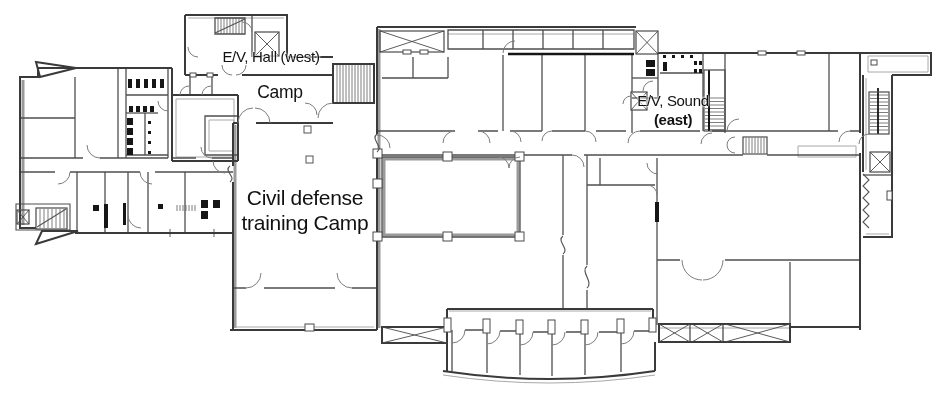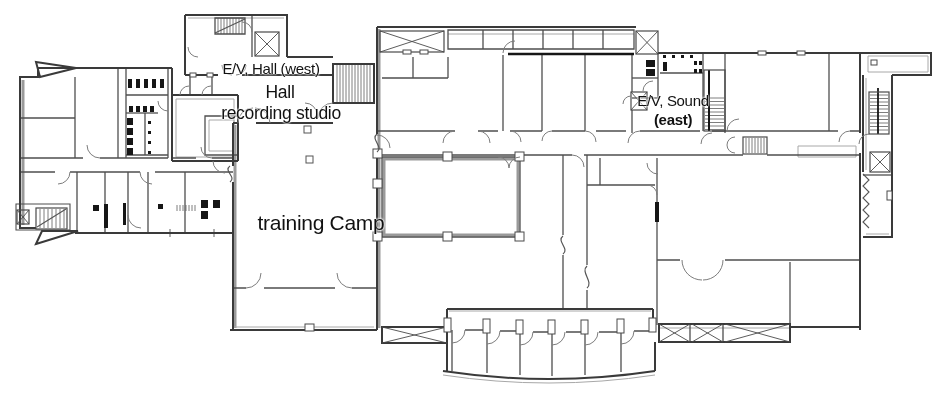--- a/index.html
+++ b/index.html
@@ -298,7 +298,7 @@
     </g>
   </svg>
 
-  <div class="lbl s15" style="left:271px;top:68px;">E/V, Hall (west)</div>
+  <div class="lbl s15" style="left:271px;top:56px;">E/V, Hall (west)</div>
 
   <div class="lbl s17" style="left:280px;top:93px;">Hall</div>
   <div class="lbl s17" style="left:281px;top:114px;">recording studio</div>

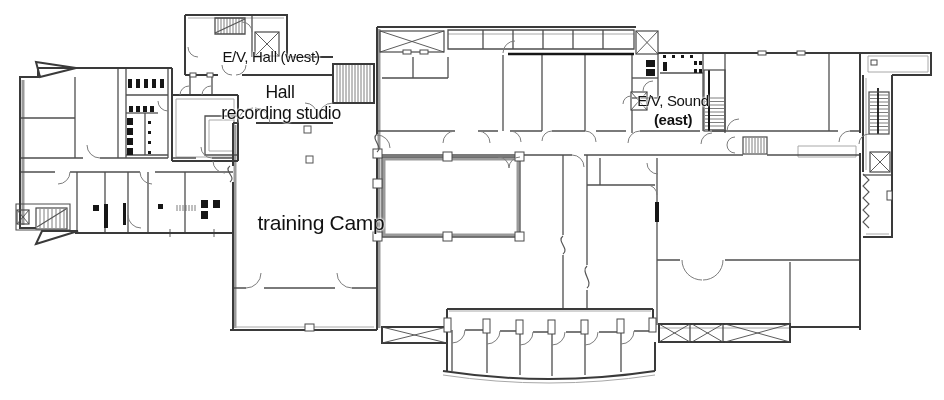--- a/index.html
+++ b/index.html
@@ -300,7 +300,7 @@
 
   <div class="lbl s15" style="left:271px;top:56px;">E/V, Hall (west)</div>
 
-  <div class="lbl s17" style="left:280px;top:93px;">Hall</div>
+  <div class="lbl s17" style="left:280px;top:93px;">Camp</div>
   <div class="lbl s17" style="left:281px;top:114px;">recording studio</div>
 
   <div class="lbl s21" style="left:305px;top:222px;margin-left:16px;">training Camp</div>

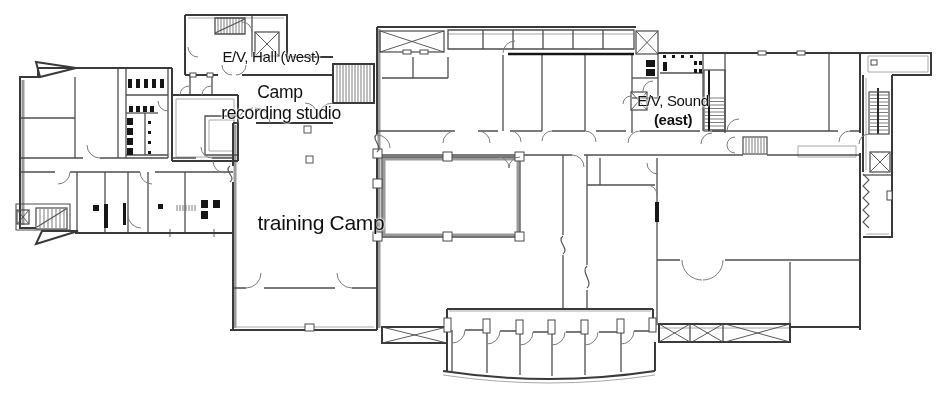--- a/index.html
+++ b/index.html
@@ -301,7 +301,6 @@
   <div class="lbl s15" style="left:271px;top:56px;">E/V, Hall (west)</div>
 
   <div class="lbl s17" style="left:280px;top:93px;">Camp</div>
-  <div class="lbl s17" style="left:281px;top:114px;">recording studio</div>
 
   <div class="lbl s21" style="left:305px;top:222px;margin-left:16px;">training Camp</div>
 

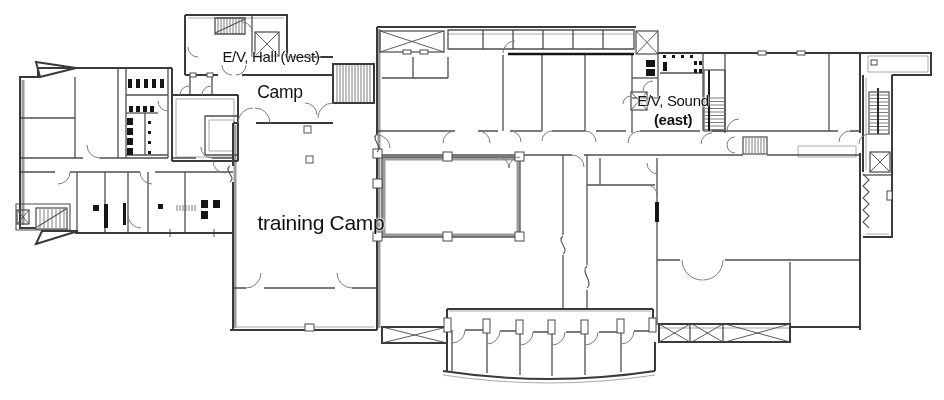--- a/index.html
+++ b/index.html
@@ -302,6 +302,7 @@
 
   <div class="lbl s17" style="left:280px;top:93px;">Camp</div>
 
+  <div class="lbl s21" style="left:305px;top:197px;">Civil defense</div>
   <div class="lbl s21" style="left:305px;top:222px;margin-left:16px;">training Camp</div>
 
   <div class="lbl s15" style="left:673px;top:100px;">E/V, Sound</div>

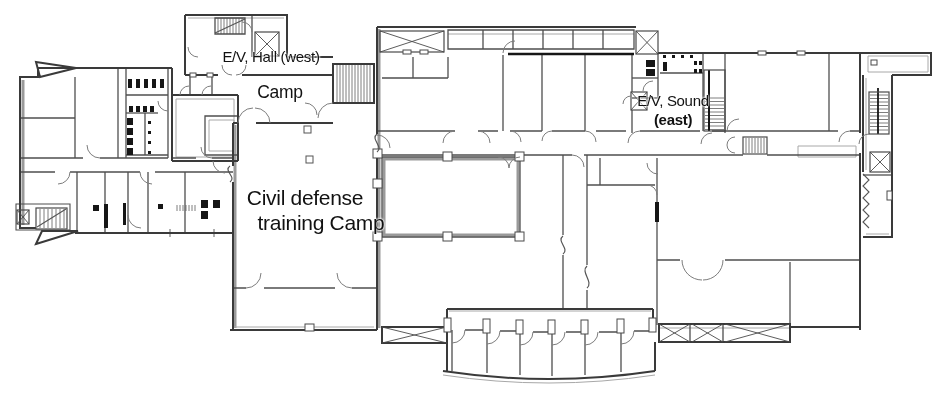--- a/index.html
+++ b/index.html
@@ -303,7 +303,7 @@
   <div class="lbl s17" style="left:280px;top:93px;">Camp</div>
 
   <div class="lbl s21" style="left:305px;top:197px;">Civil defense</div>
-  <div class="lbl s21" style="left:305px;top:222px;margin-left:16px;">training Camp</div>
+  <div class="lbl s21" style="left:305px;top:222px;">training Camp</div>
 
   <div class="lbl s15" style="left:673px;top:100px;">E/V, Sound</div>
   <div class="lbl s15" style="left:673px;top:119px;font-weight:bold;">(east)</div>

